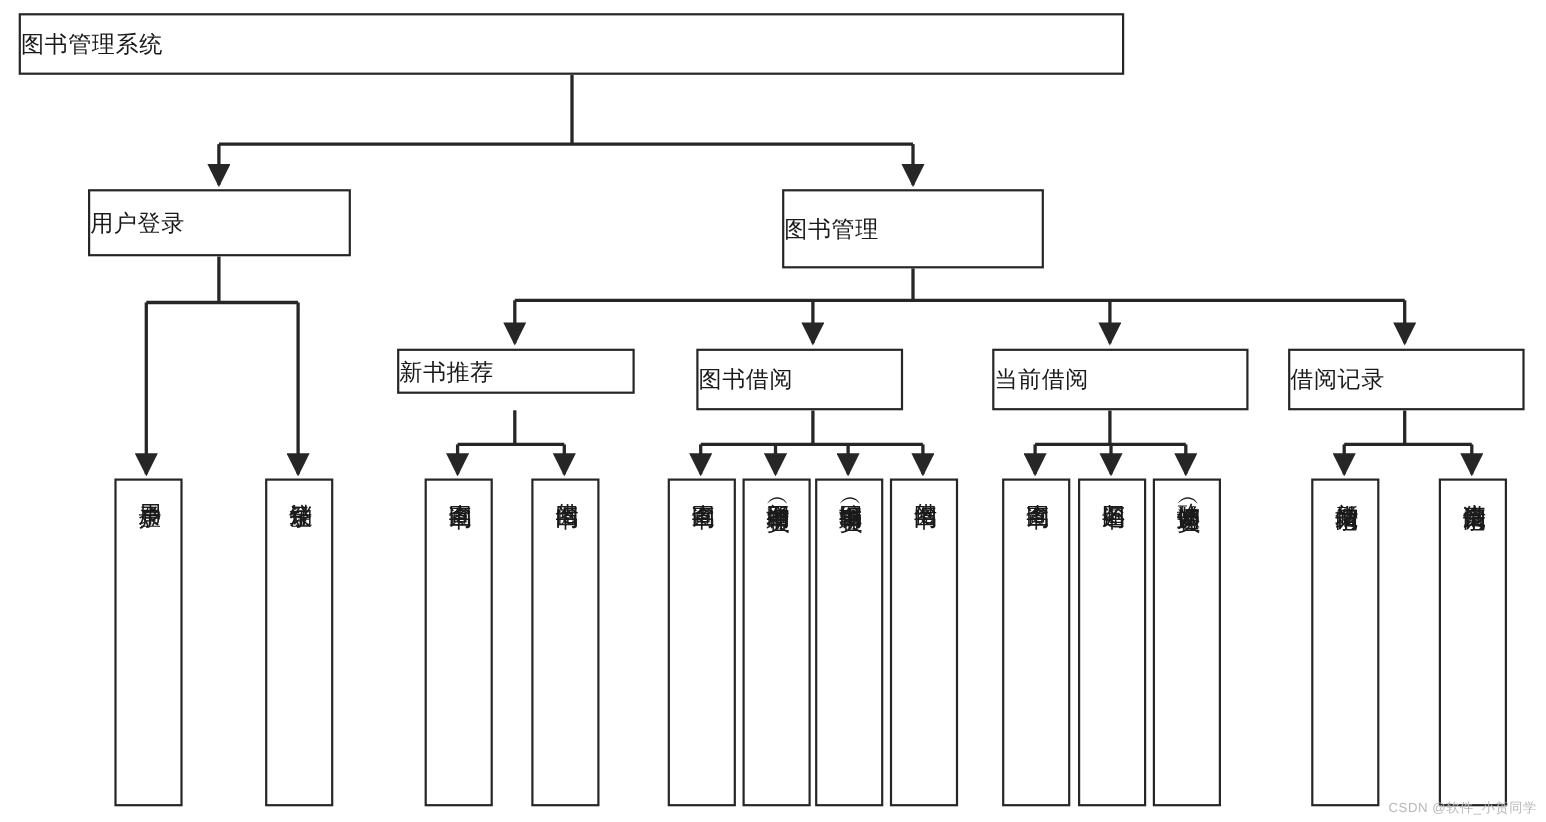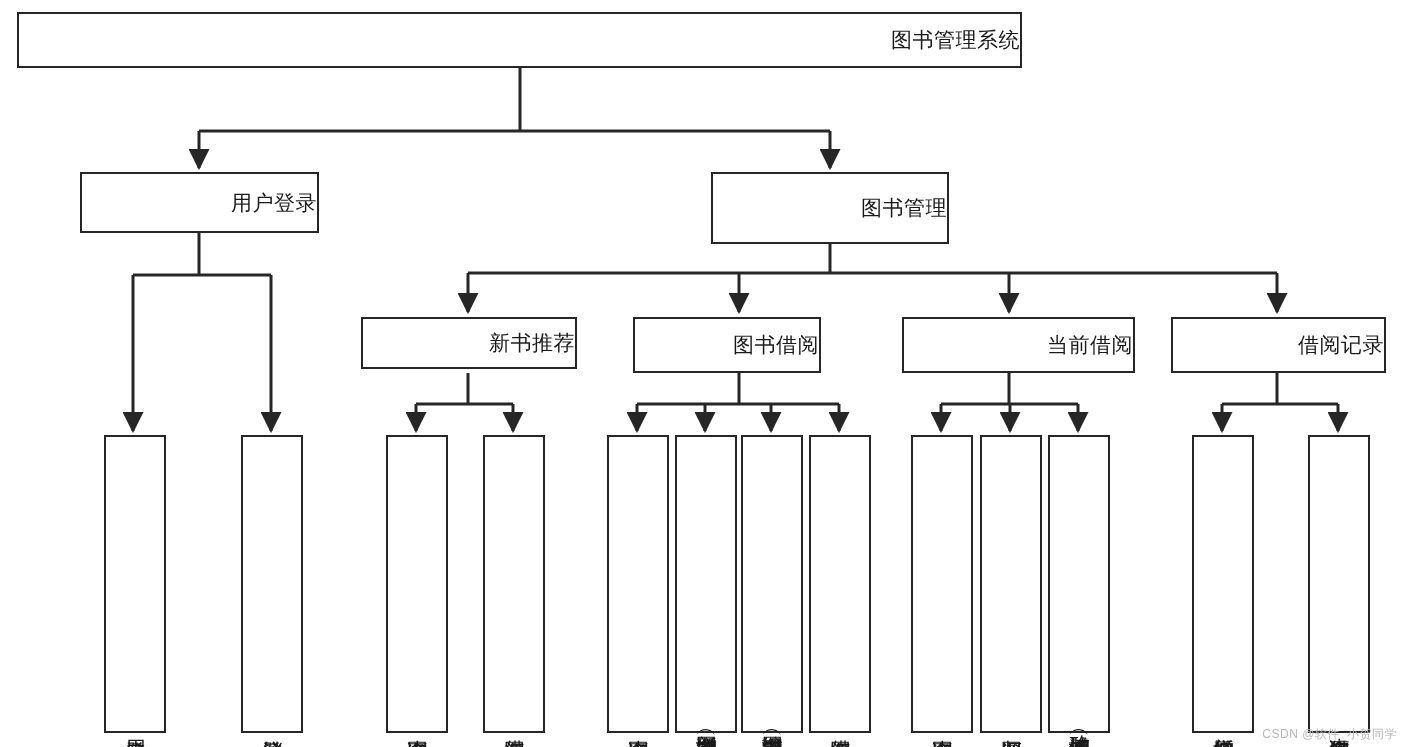--- a/index.html
+++ b/index.html
@@ -32,7 +32,7 @@
     background: #ffffff;
     display: flex;
     align-items: center;
-    justify-content: flex-end;
+    justify-content: flex-start;
     color: #1a1a1a;
   }
   .node.horiz {

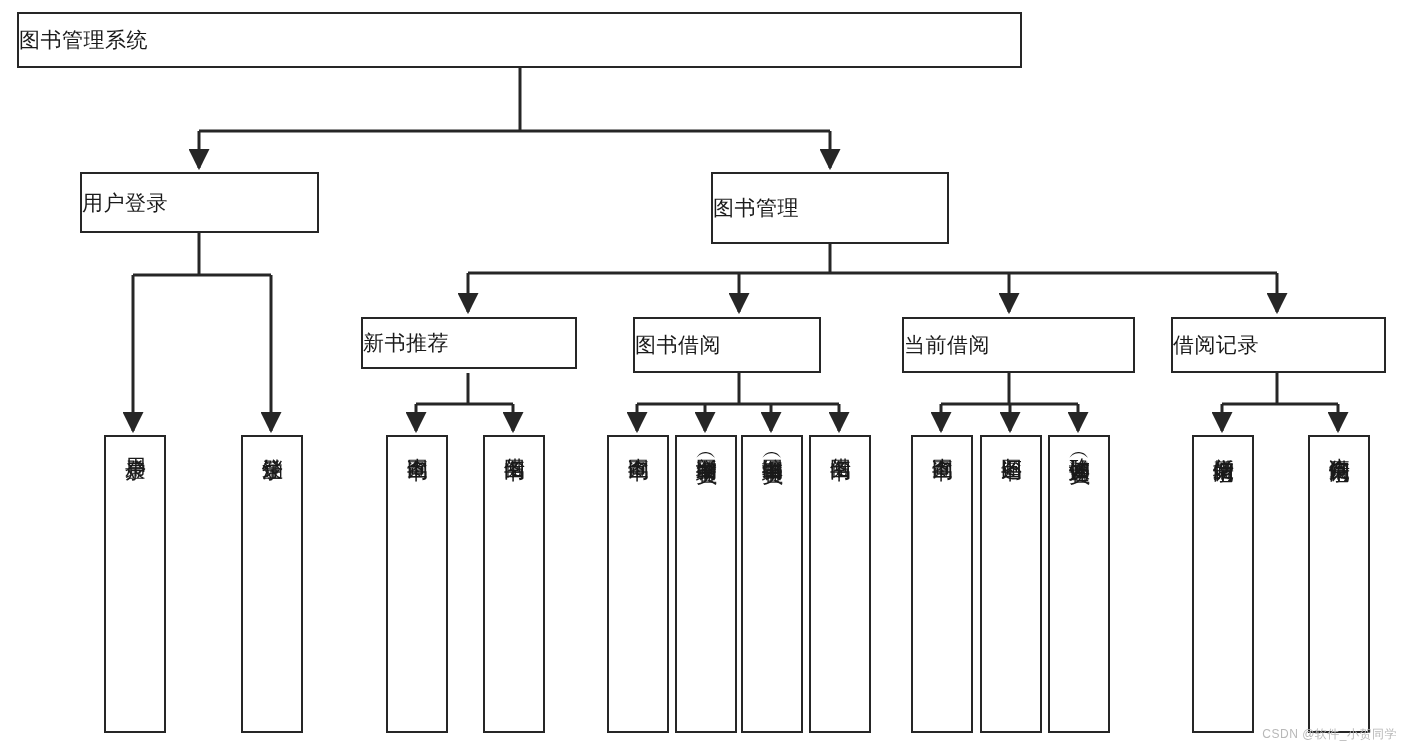--- a/index.html
+++ b/index.html
@@ -131,7 +131,7 @@
     <span>图书管理</span>
   </div>
 
-  <div class="node horiz" style="left:361px; top:317px; width:216px; height:52px;">
+  <div class="node horiz" style="left:361px; top:317px; width:216px; height:41px;">
     <span>新书推荐</span>
   </div>
   <div class="node horiz" style="left:633px; top:317px; width:188px; height:56px;">

